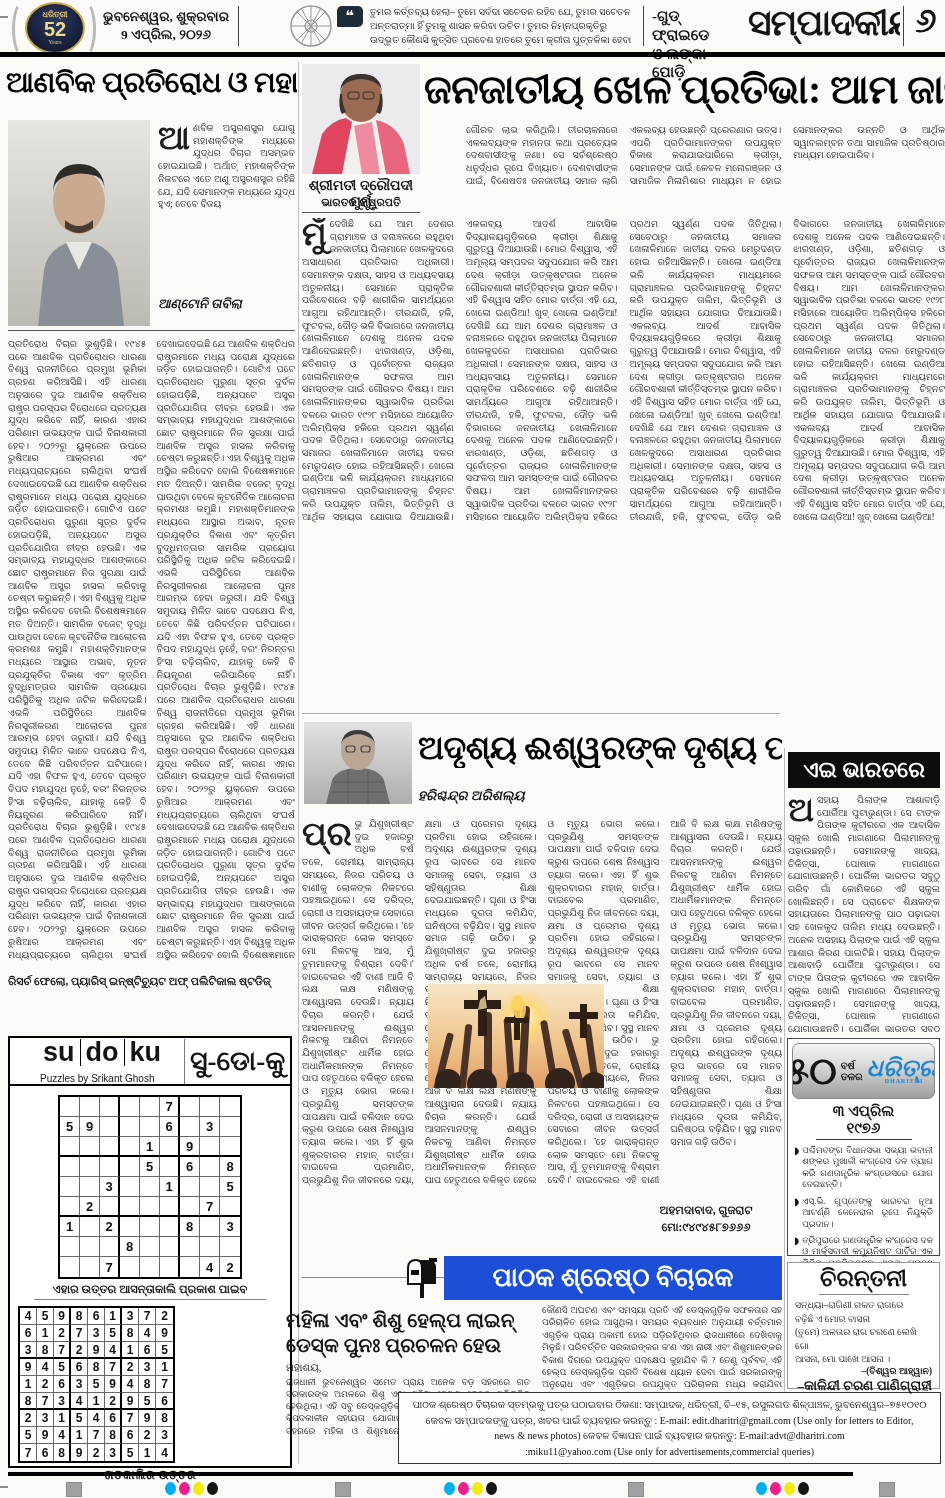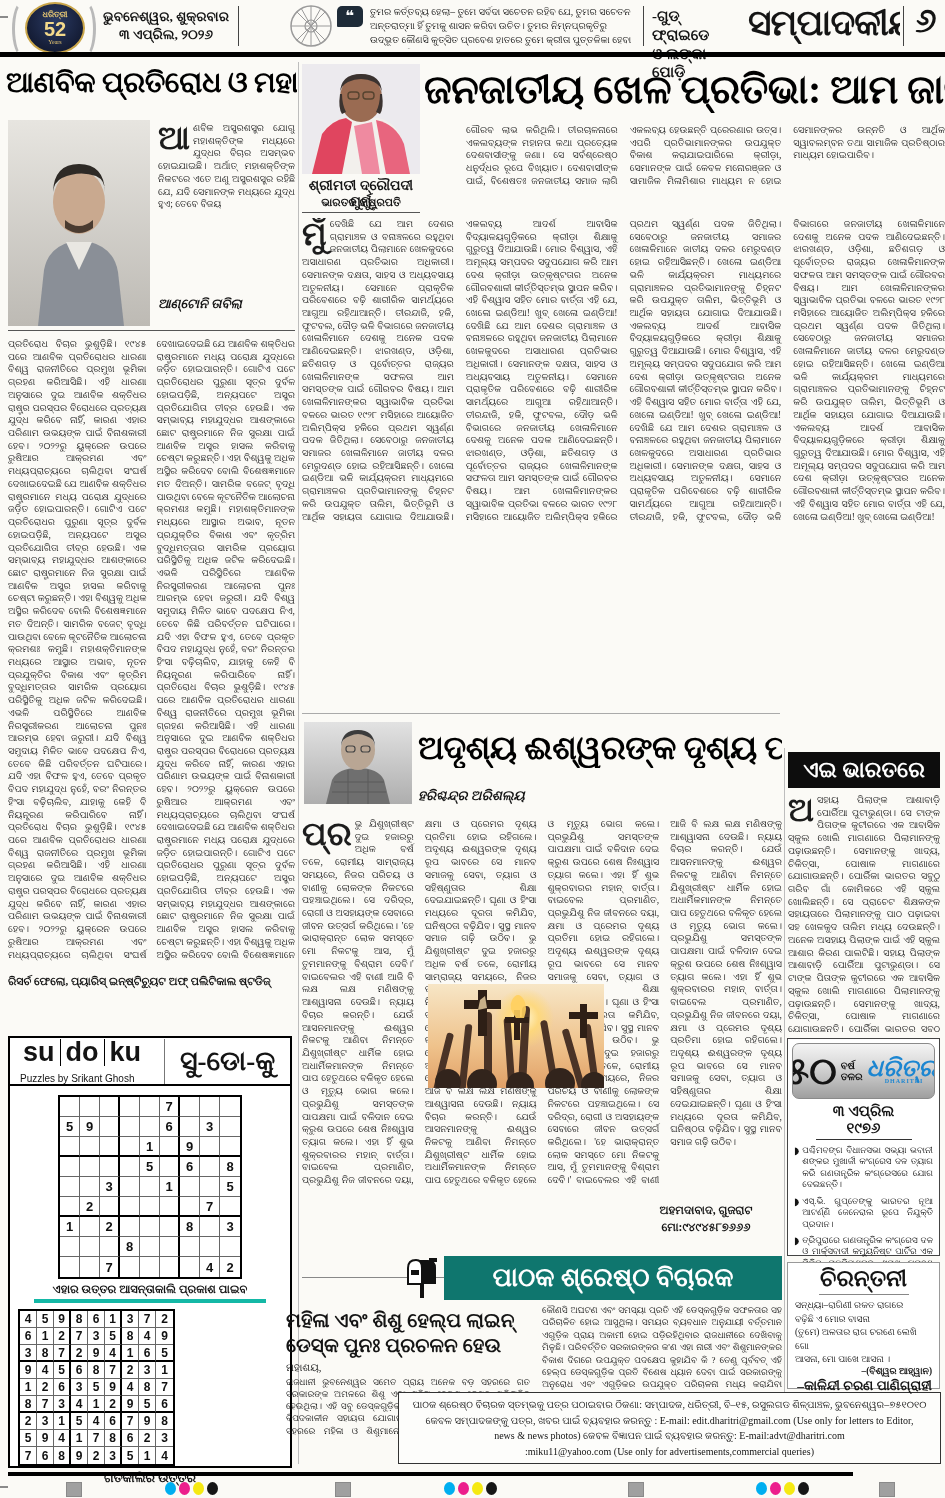--- a/index.html
+++ b/index.html
@@ -170,7 +170,7 @@
     </div>
     <div class="abs" id="dateline">
       <div>ଭୁବନେଶ୍ୱର, ଶୁକ୍ରବାର</div>
-      <div>୩ ଏପ୍ରିଲ, ୨୦୨୬</div>
+      <div>9 ଏପ୍ରିଲ, ୨୦୨୬</div>
     </div>
     <div class="abs vline" id="vl1"></div>
     <svg class="abs" id="wheel" viewBox="0 0 46 46">

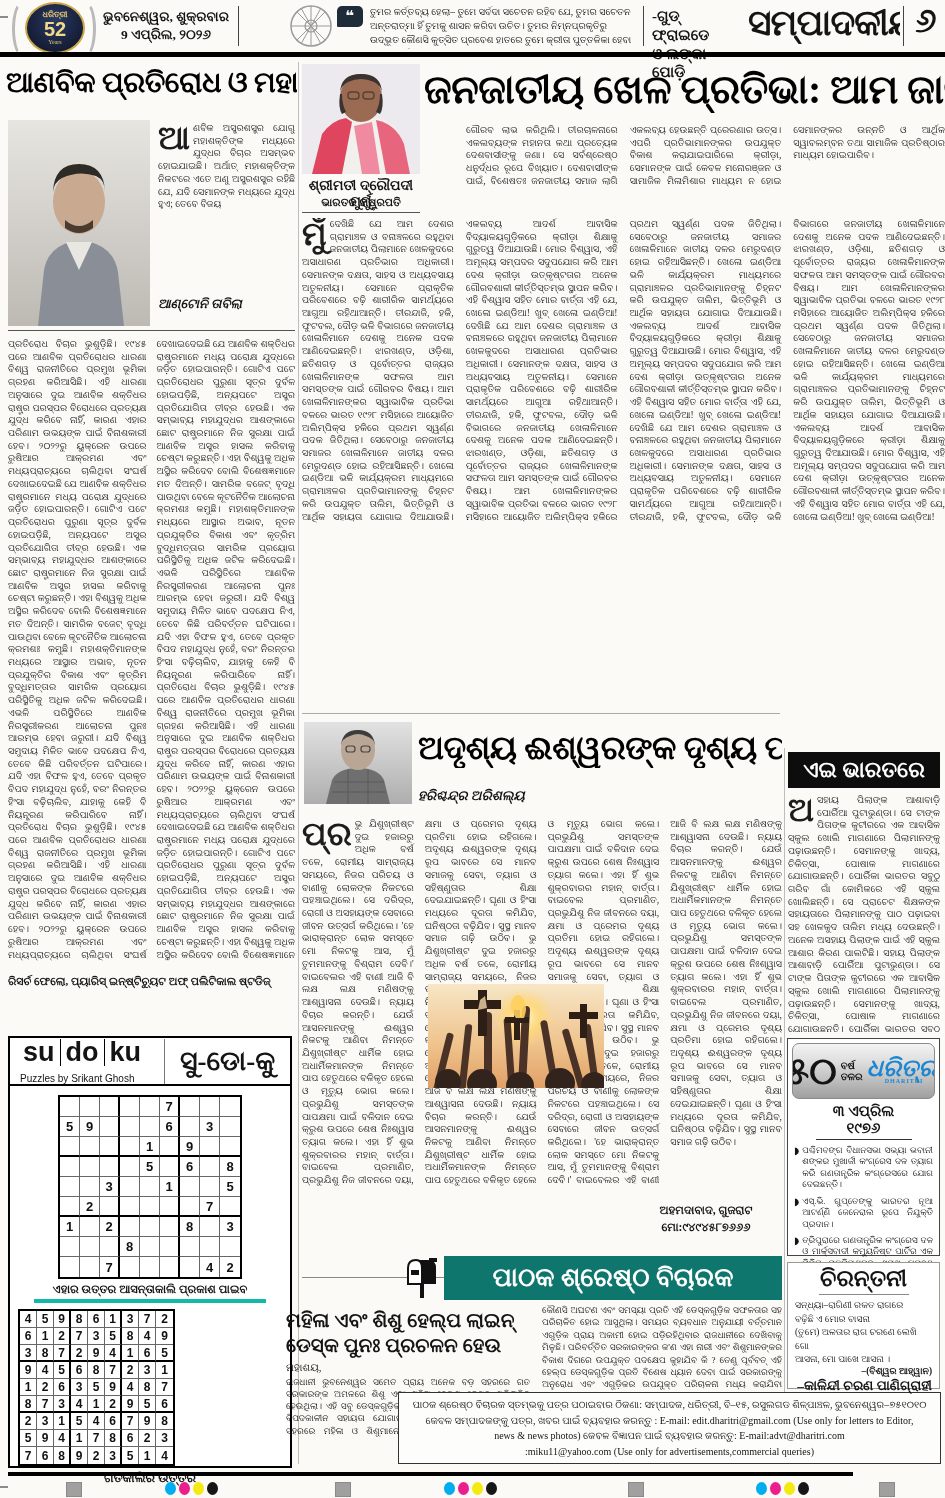--- a/index.html
+++ b/index.html
@@ -81,7 +81,7 @@
 
   
   #sudoku{left:8px;top:1036px;width:284px;height:432px;border:2px solid #000;background:#fff;box-sizing:border-box;}
-  #sd-head{display:flex;align-items:center;height:46px;border-bottom:2px solid #000;}
+  #sd-head{display:flex;align-items:center;height:46px;border-bottom:2px solid #000;padding-left:20px;}
   #sd-logo{width:146px;padding-left:8px;border-right:1px solid #777;}
   #sd-logo-word{display:flex;font-family:"Liberation Sans",sans-serif;font-weight:bold;font-size:27px;line-height:1;}
   #sd-logo-word span{padding:0 5px;}

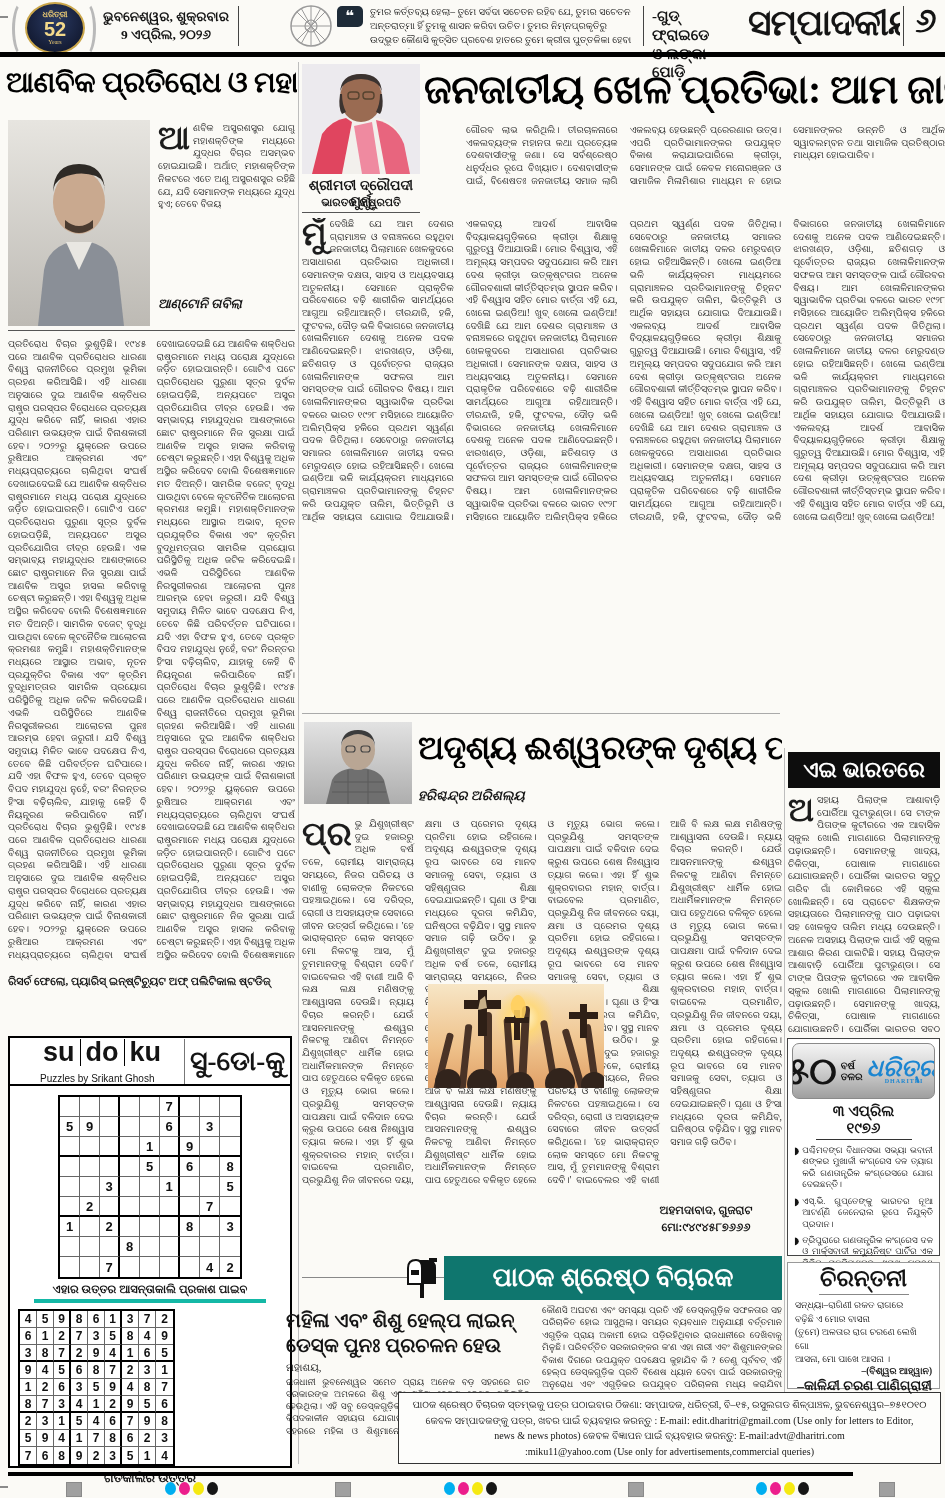--- a/index.html
+++ b/index.html
@@ -97,7 +97,7 @@
   .sd-cell.tr{border-right:2.5px solid #000;}
   .sd-cell.tb{border-bottom:2.5px solid #000;}
   .sd-cell.er{border-right:none;} .sd-cell.eb{border-bottom:none;}
-  #sd-note-top{text-align:center;font-size:11.5px;font-weight:bold;border-bottom:4px solid #14b8a6;width:232px;margin:2px auto 6px auto;padding-bottom:3px;}
+  #sd-note-top{text-align:center;font-size:11.5px;font-weight:bold;border-bottom:1px solid #14b8a6;width:232px;margin:2px auto 6px auto;padding-bottom:3px;}
   #sd-bottom{display:flex;padding:0 8px;}
   #sd-instr{width:98px;font-size:10.5px;line-height:1.5;text-align:right;padding-right:8px;overflow:hidden;height:156px;}
   #sd-note-bottom{text-align:center;font-size:12.5px;font-weight:bold;margin-top:5px;}

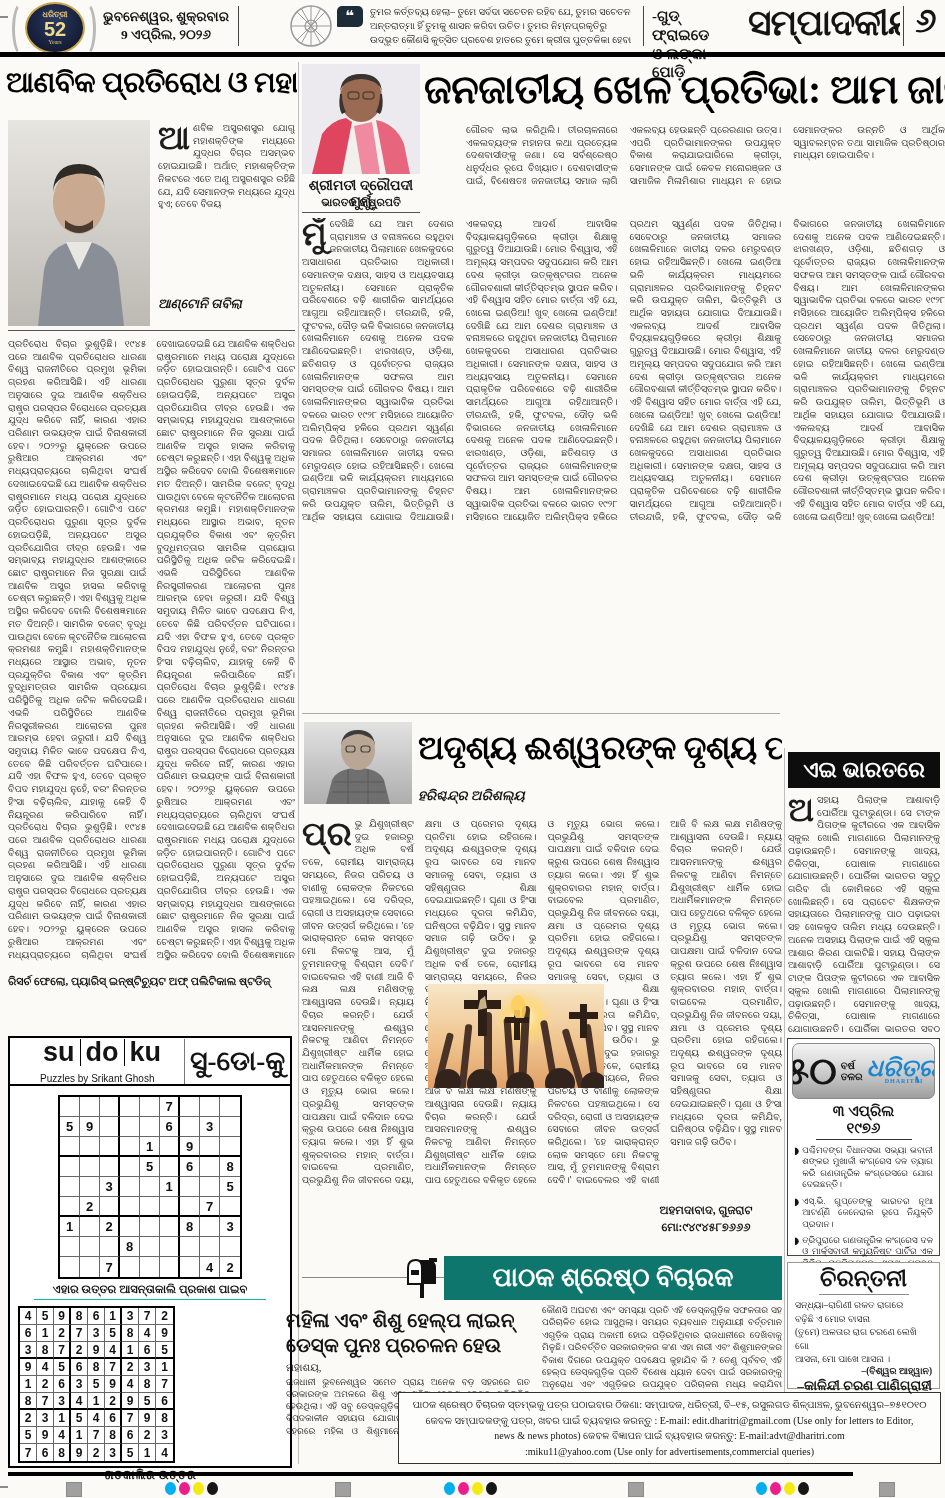--- a/index.html
+++ b/index.html
@@ -105,7 +105,7 @@
   
   #readers{left:286px;top:1256px;width:496px;height:134px;}
   #mailbox-icon{position:absolute;left:116px;top:2px;width:36px;height:40px;}
-  #readers-banner{position:absolute;left:158px;top:0;width:338px;height:44px;background:#0f766e;color:#fff;
+  #readers-banner{position:absolute;left:158px;top:0;width:338px;height:44px;background:#1d4ed8;color:#fff;
     font-size:26px;font-weight:900;text-align:center;line-height:44px;overflow:hidden;}
   #letter-left{position:absolute;left:0;top:52px;width:244px;height:132px;overflow:hidden;}
   .letter-hl{font-size:20px;font-weight:900;line-height:1.25;white-space:nowrap;overflow:hidden;}

